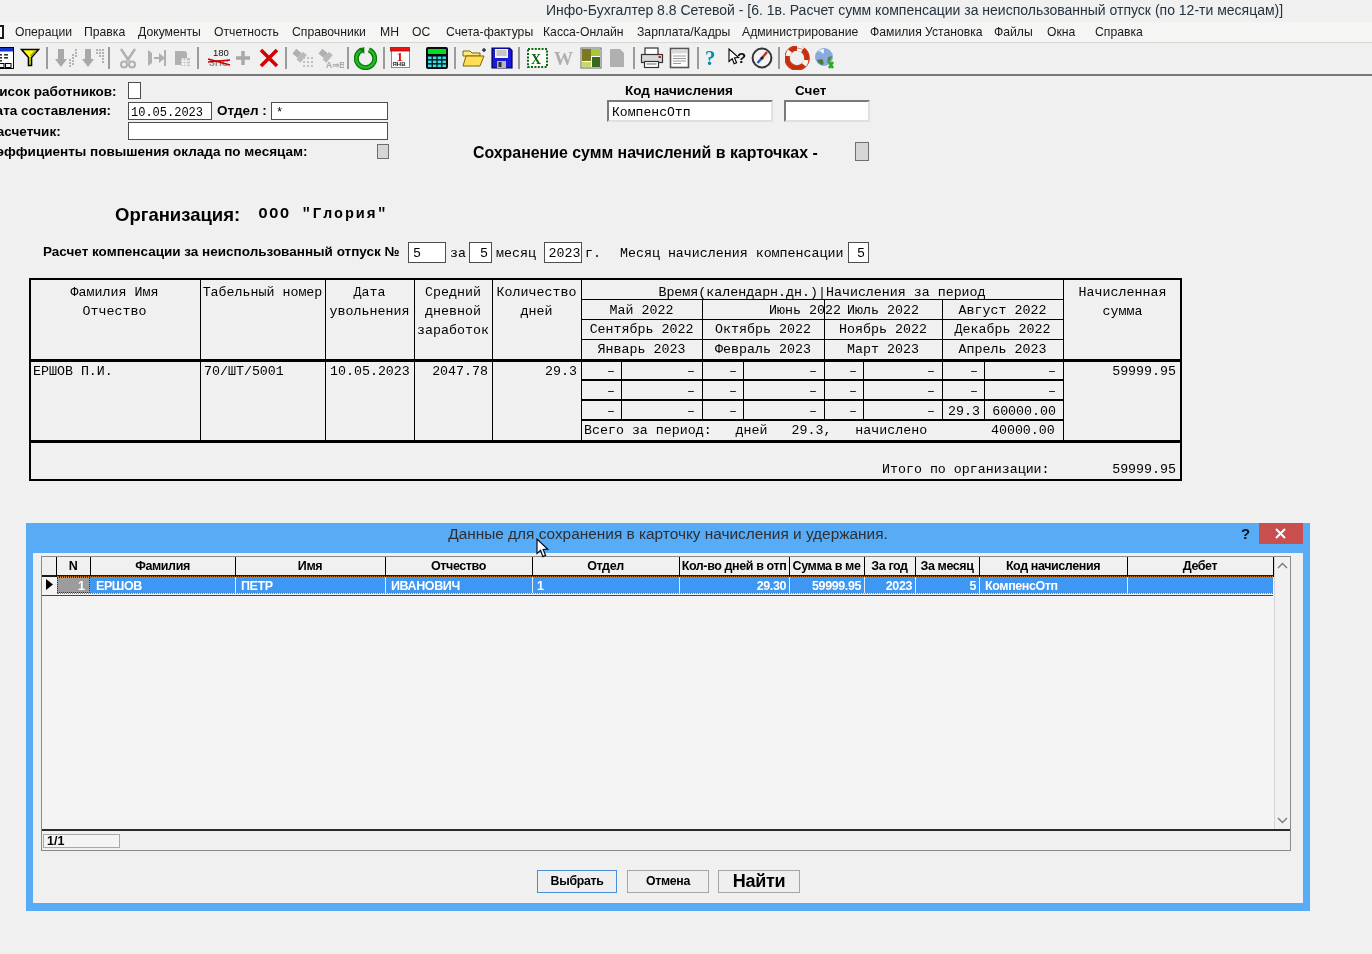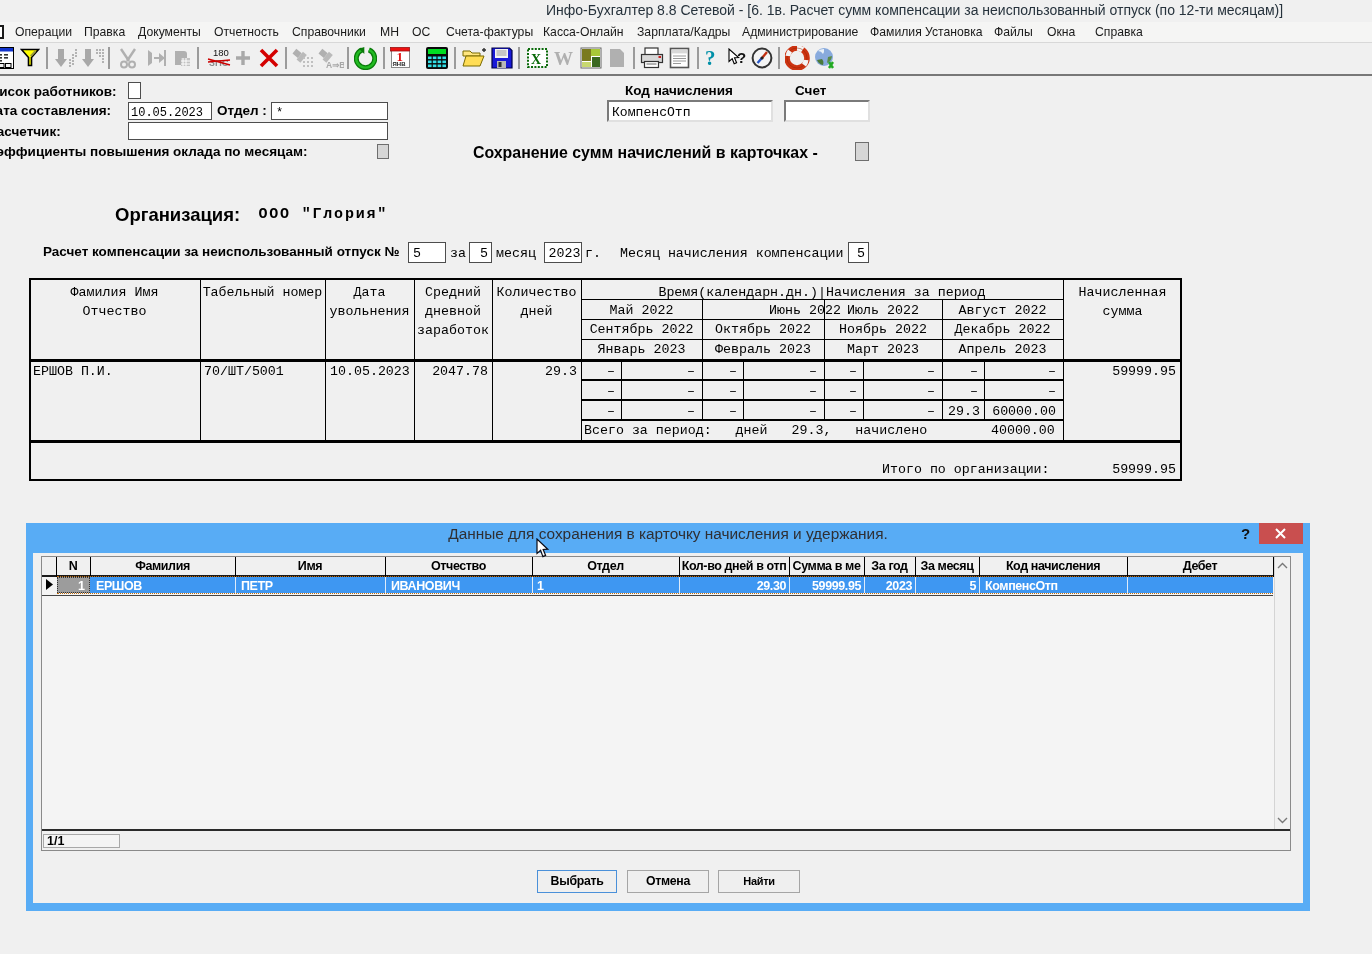--- a/index.html
+++ b/index.html
@@ -480,7 +480,7 @@
 
 <div class="a b" style="left:537px;top:870px;width:80px;height:23px;background:#efefef;border:1px solid #4a90d9;font-size:12.3px;letter-spacing:-0.3px;text-align:center;line-height:21px">Выбрать</div>
 <div class="a b" style="left:627px;top:870px;width:82px;height:23px;background:#efefef;border:1px solid #a5a5a5;font-size:12.3px;letter-spacing:-0.3px;text-align:center;line-height:21px">Отмена</div>
-<div class="a b" style="left:718px;top:870px;width:82px;height:23px;background:#efefef;border:1px solid #a5a5a5;font-size:11px;letter-spacing:-0.3px;text-align:center;line-height:21px">Найти</div>
+<div class="a b" style="left:718px;top:870px;width:82px;height:23px;background:#efefef;border:1px solid #a5a5a5;font-size:18px;letter-spacing:-0.3px;text-align:center;line-height:21px">Найти</div>
 </div>
 
 <svg class="a" style="left:536px;top:537.5px" width="15" height="22" viewBox="0 0 15 22">

